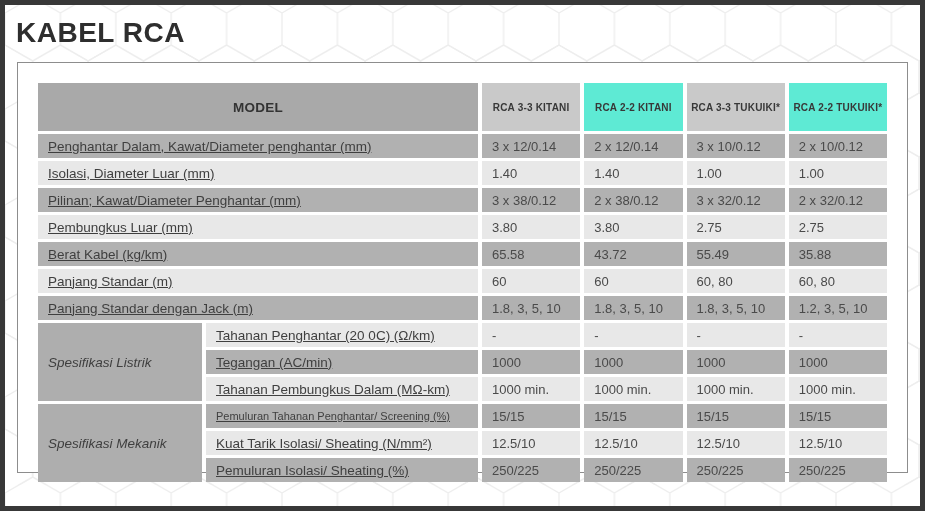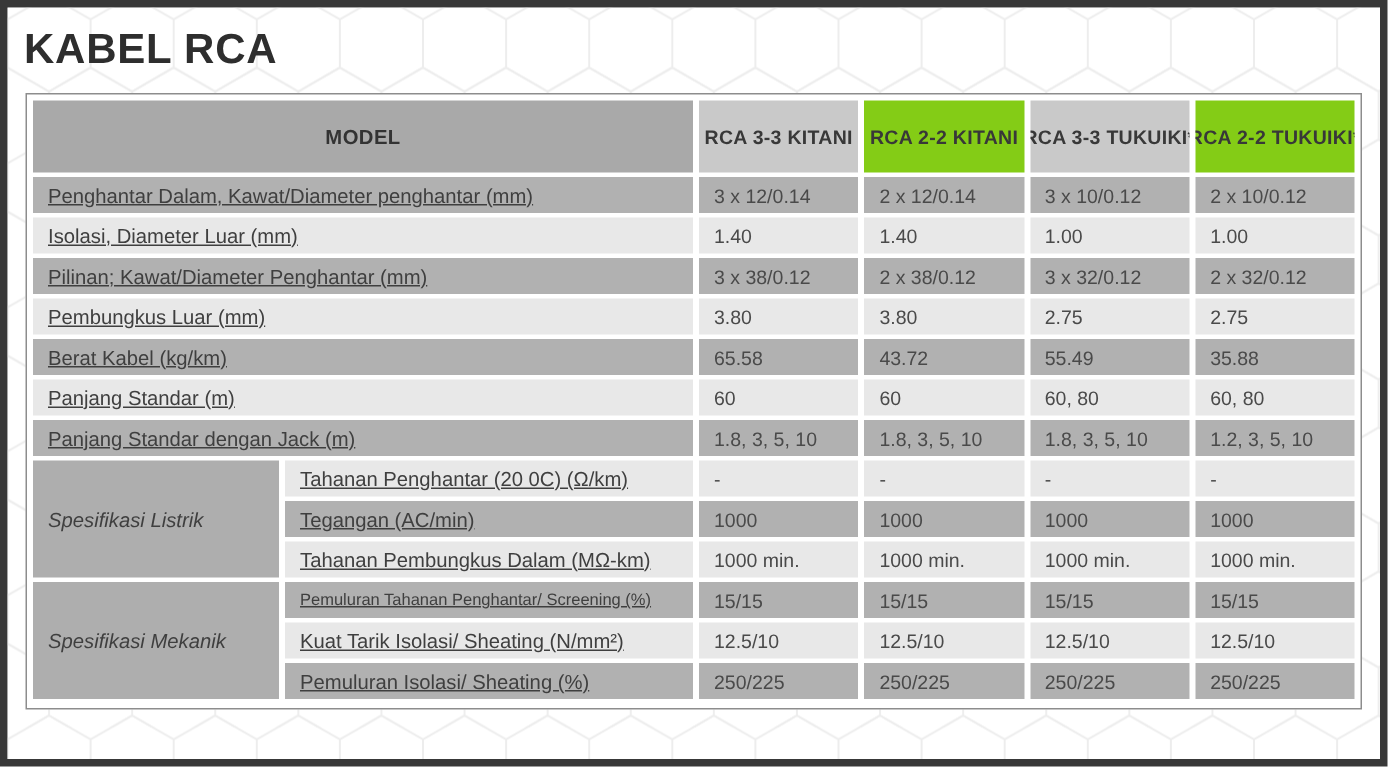--- a/index.html
+++ b/index.html
@@ -33,7 +33,7 @@
     box-sizing:border-box;
     background:#ffffff;
     border:1px solid #8d8d8d;
-    padding:4px;
+    padding:20px;
   }
   .grid {
     display:grid;

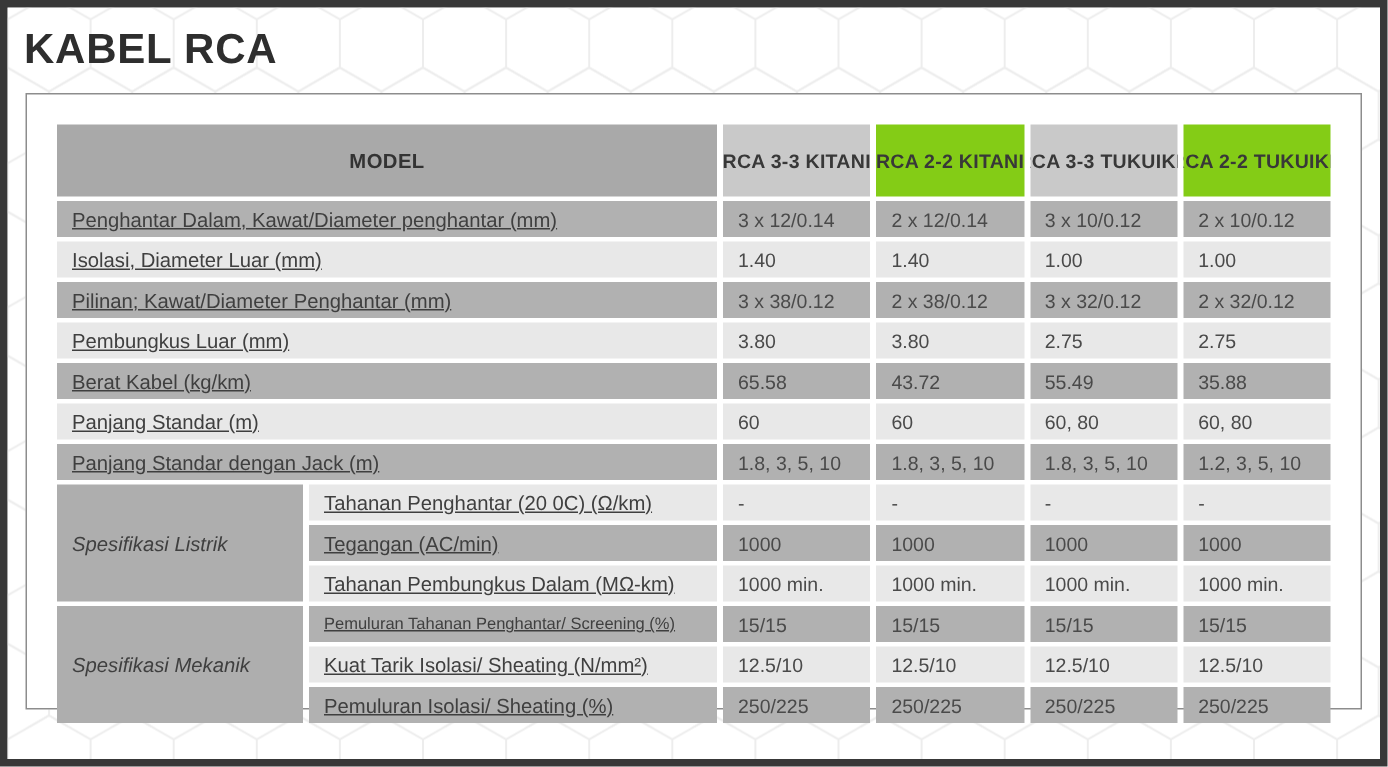--- a/index.html
+++ b/index.html
@@ -56,7 +56,7 @@
   }
   .col-h {
     justify-content:center; font-weight:bold;
-    font-size:13px; color:#383838; letter-spacing:0.2px;
+    font-size:10px; color:#383838; letter-spacing:0.2px;
   }
   .h-light { background:#c9c9c9; }
   .h-dark  { background:#84cc16; }

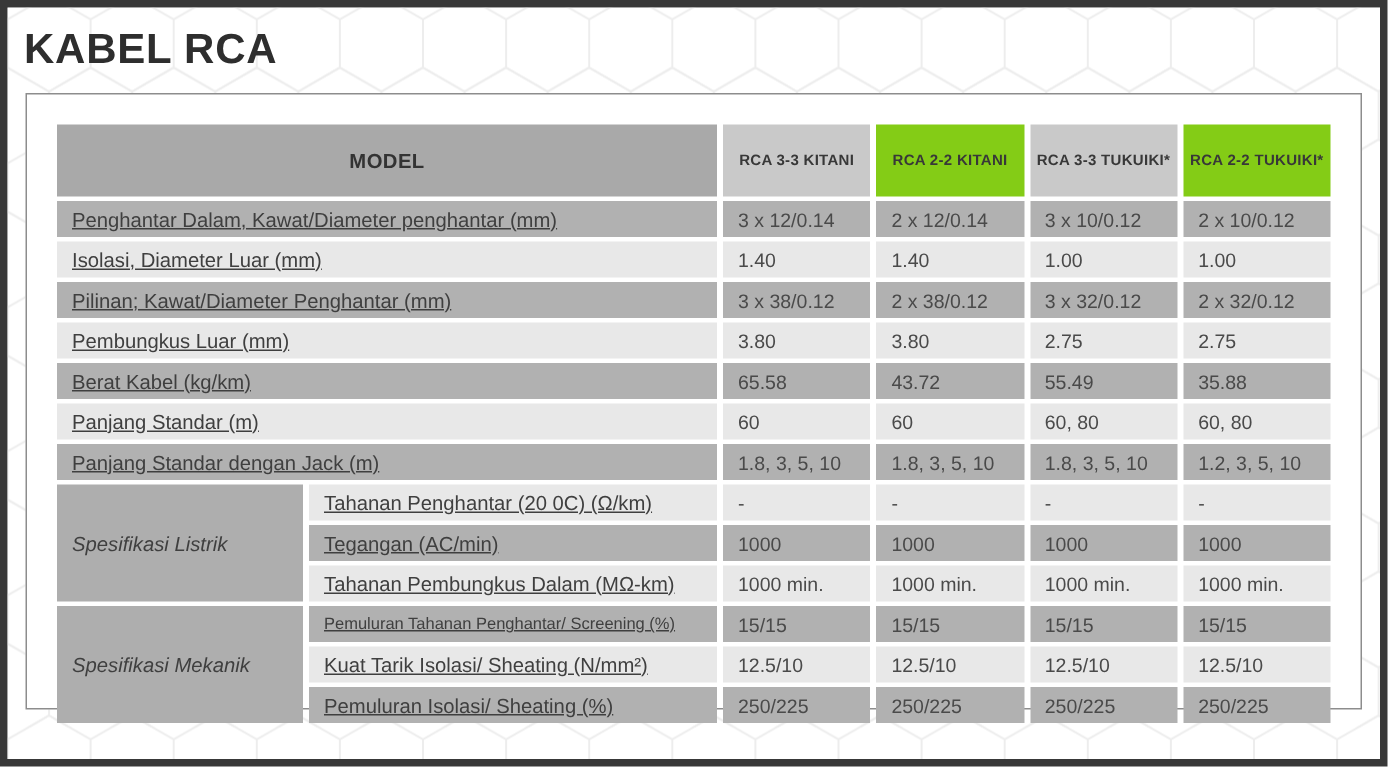--- a/index.html
+++ b/index.html
@@ -59,7 +59,7 @@
     font-size:10px; color:#383838; letter-spacing:0.2px;
   }
   .h-light { background:#c9c9c9; }
-  .h-dark  { background:#84cc16; }
+  .h-dark  { background:#5eead4; }
   .dark    { background:#b1b1b1; }
   .light   { background:#e8e8e8; }
   .group {

